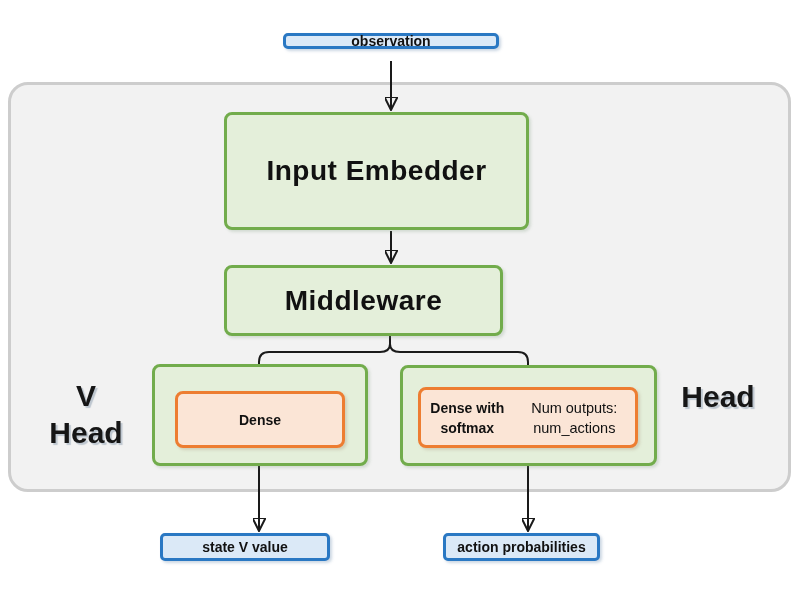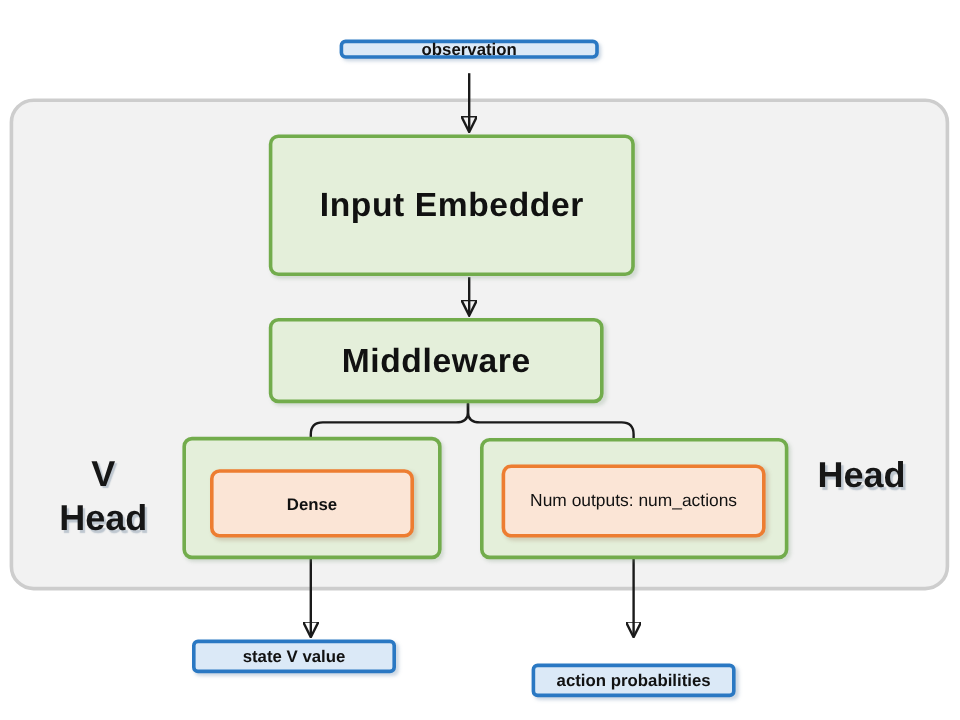--- a/index.html
+++ b/index.html
@@ -101,6 +101,7 @@
 
 <div id="pgreen" class="abs green"></div>
 <div id="pdense" class="abs node orange">
+  <span>Dense with softmax</span>
   <span class="sub">Num outputs: num_actions</span>
 </div>
 <div id="plabel" class="abs head-label">

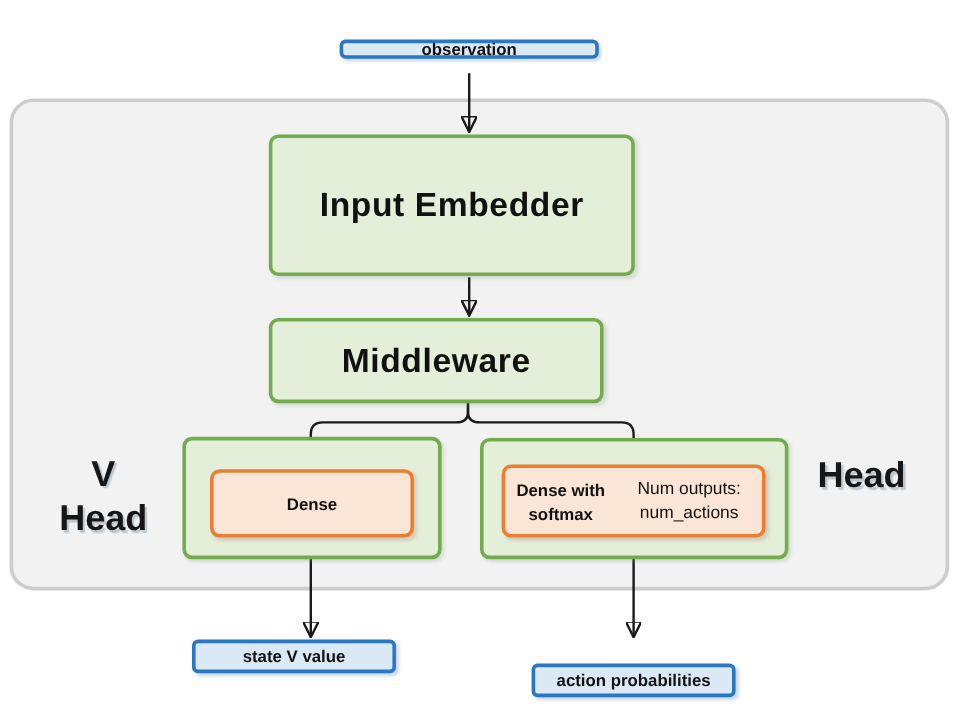--- a/index.html
+++ b/index.html
@@ -61,7 +61,7 @@
   #vlabel   {left:26px; top:377px;width:120px;}
   #plabel   {left:656px;top:378px;width:124px;}
   #vout     {left:160px;top:533px;width:170px;height:28px;}
-  #pout     {left:443px;top:553px;width:170px;height:28px;}
+  #pout     {left:443px;top:533px;width:157px;height:28px;}
   svg.arrows{left:0;top:0;width:800px;height:600px;pointer-events:none;}
   svg.arrows path{stroke:var(--line);stroke-width:2;fill:none;}
 </style>

